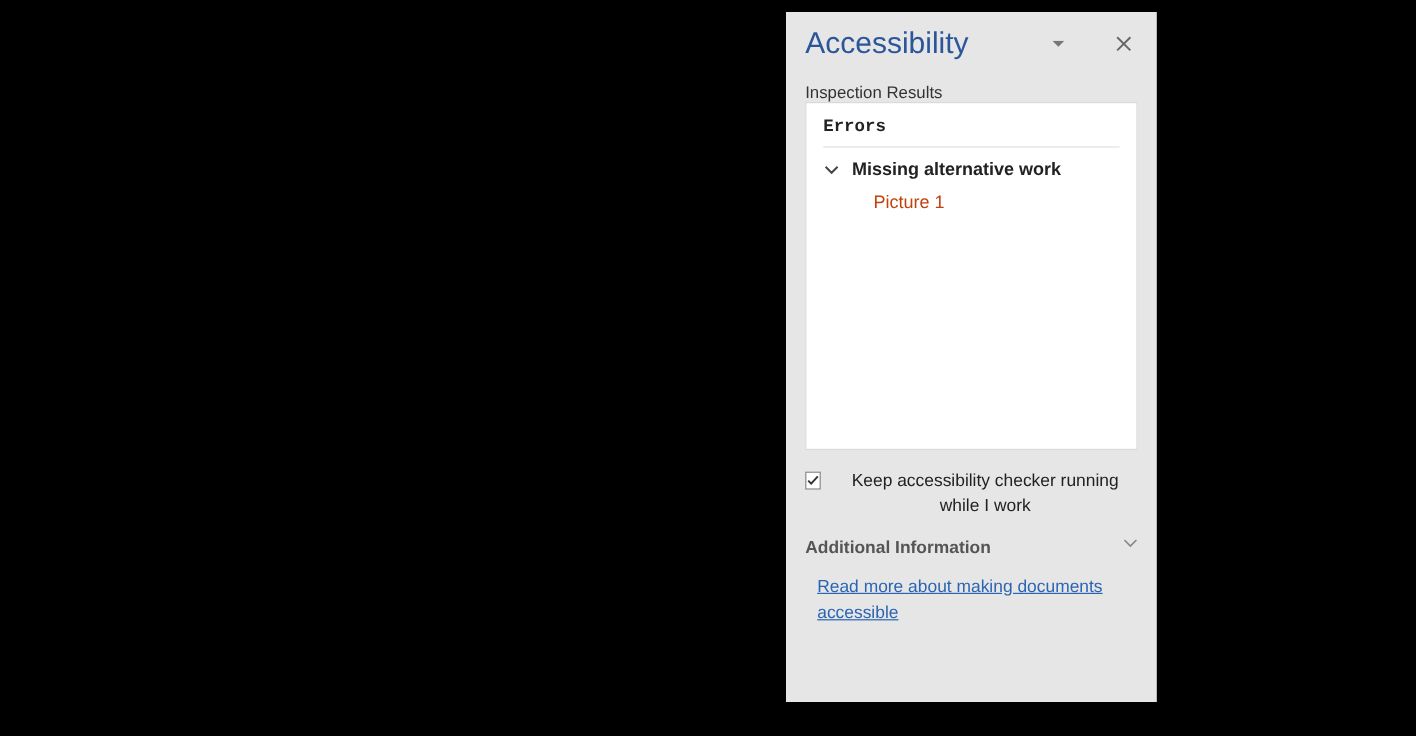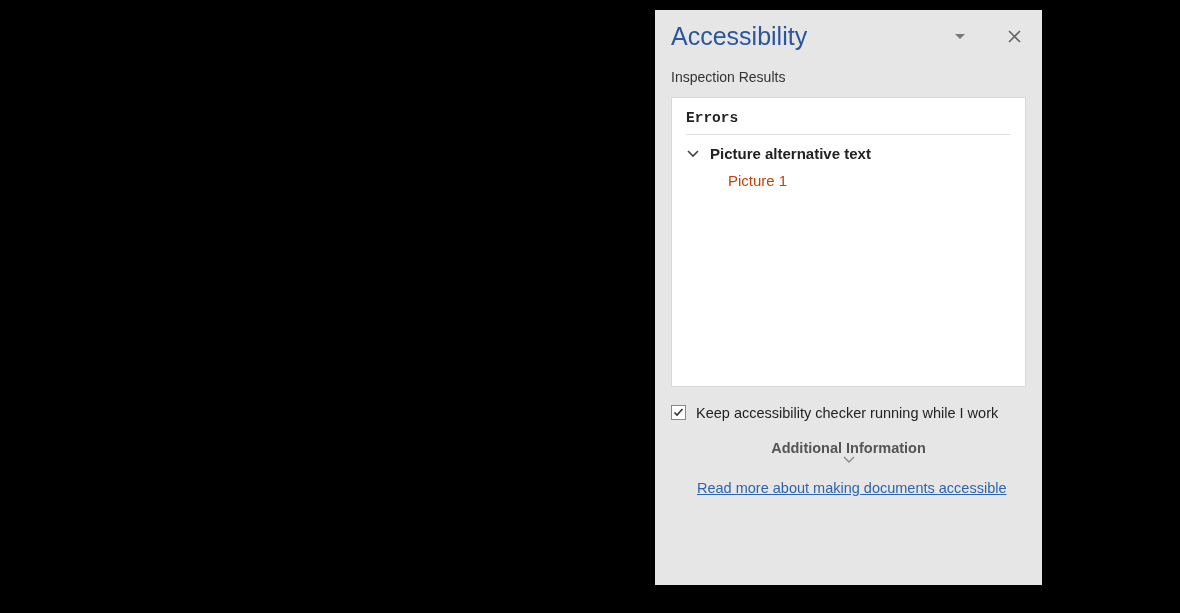--- a/index.html
+++ b/index.html
@@ -19,7 +19,7 @@
       position: absolute;
       left: 655px;
       top: 10px;
-      width: 387px;
+      width: 309px;
       height: 575px;
       background: #e6e6e6;
       display: flex;

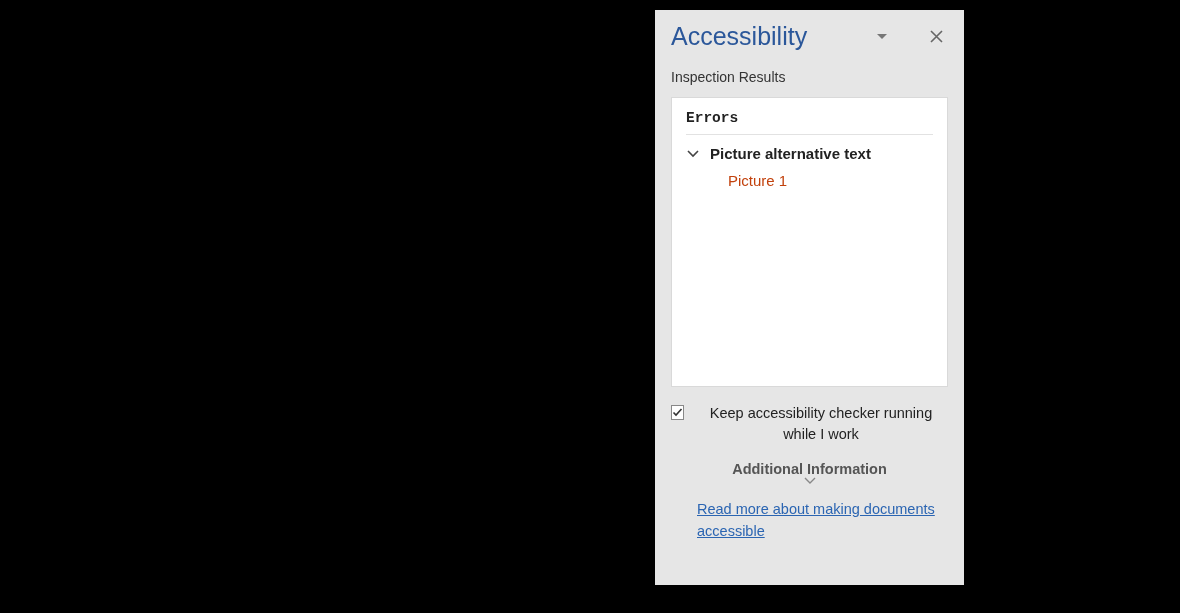--- a/index.html
+++ b/index.html
@@ -52,7 +52,7 @@
       display: block;
     }
     .section-label {
-      padding: 10px 16px 12px 16px;
+      padding: 10px 16px 0 16px;
       font-size: 14px;
       color: #333;
     }

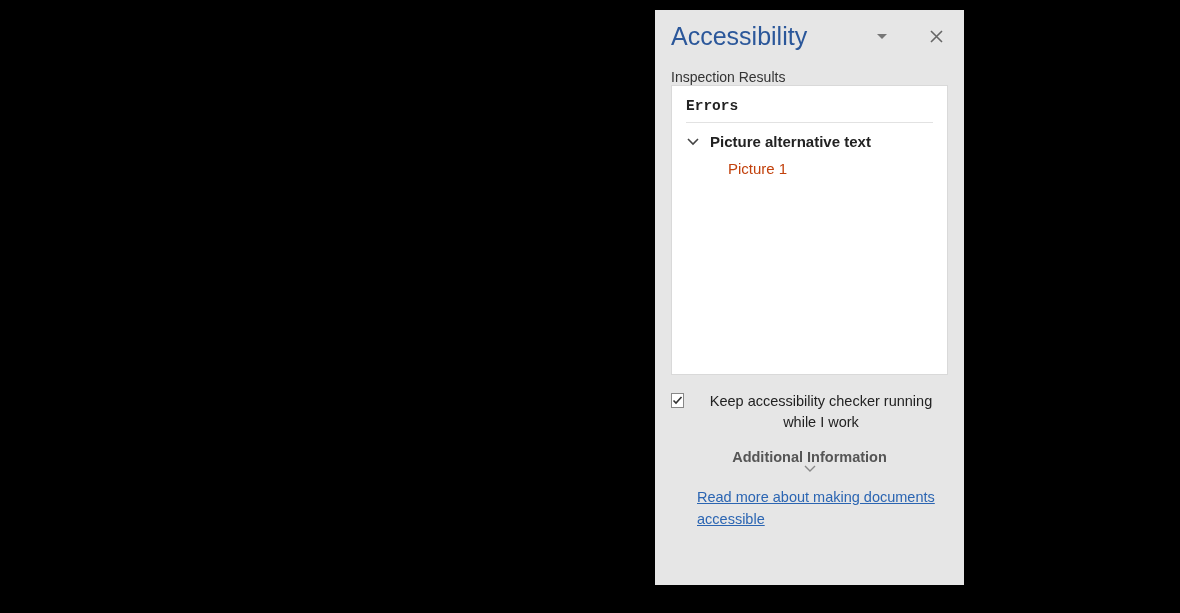--- a/index.html
+++ b/index.html
@@ -189,7 +189,7 @@
               <path d="M1 1 L6 6 L11 1" stroke="#444" stroke-width="1.6" fill="none"></path>
             </svg>
         </span>
-        <span class="group-title">Picture alternative text</span>
+        <span class="group-title">Missing alternative work</span>
       </div>
       <div class="group-items">
         <div class="group-item">Picture 1</div>

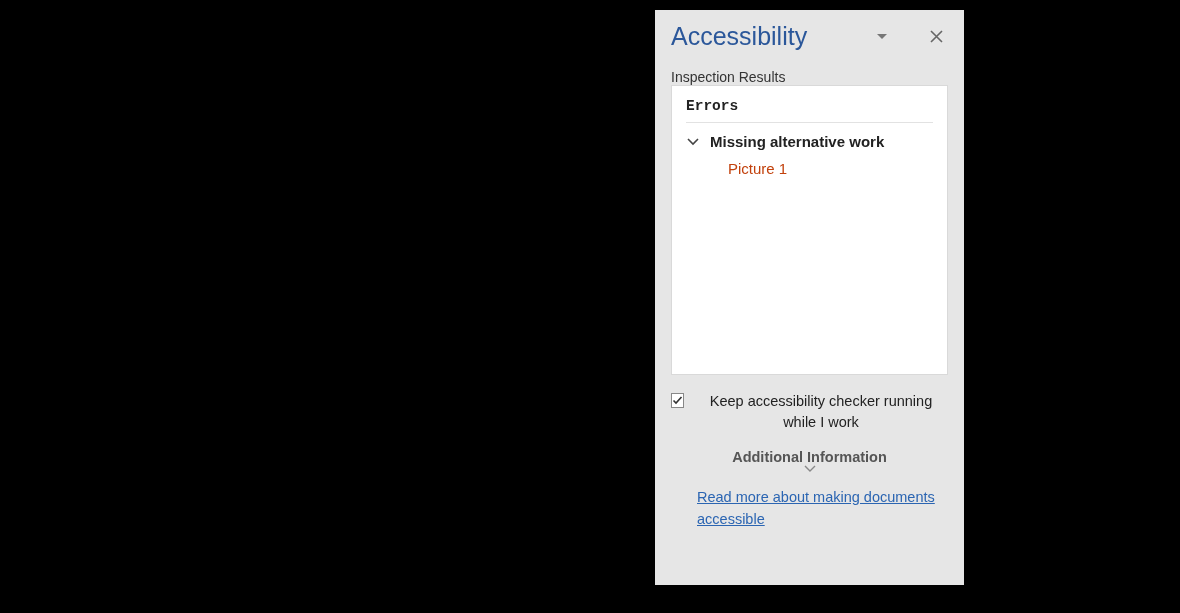--- a/index.html
+++ b/index.html
@@ -131,10 +131,8 @@
     }
     .add-info-row {
       display: flex;
-      align-items: center;
       padding: 6px 16px 6px 16px;
       cursor: pointer;
-      flex-direction: column;
     }
     .add-info-title {
       flex: 1;

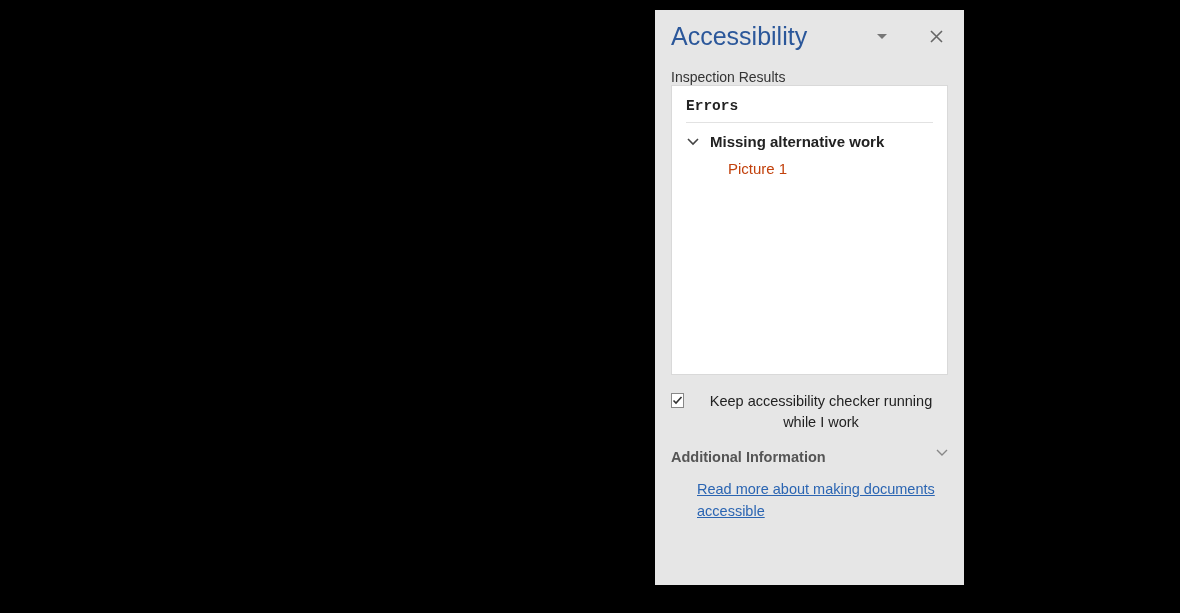--- a/index.html
+++ b/index.html
@@ -146,7 +146,6 @@
     }
     .link-row {
       padding: 8px 20px 0 26px;
-      margin-left: 16px;
     }
     .link {
       color: #2b65b2;

